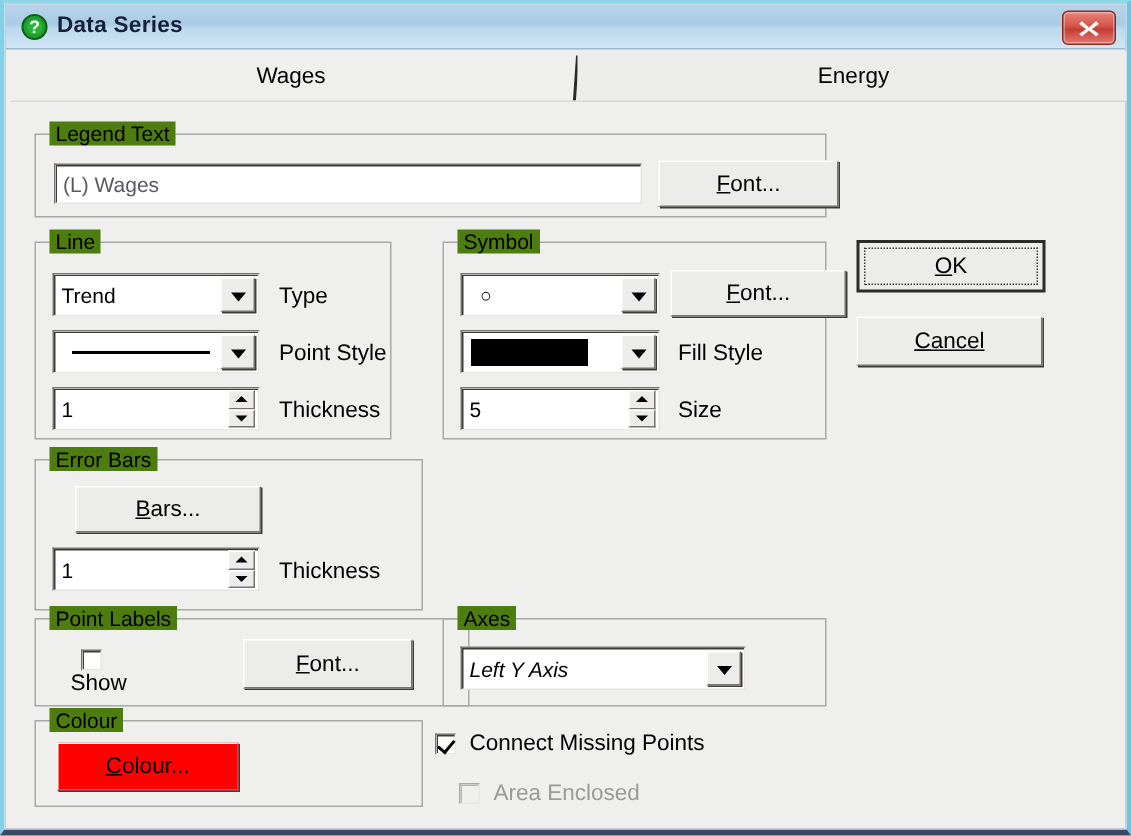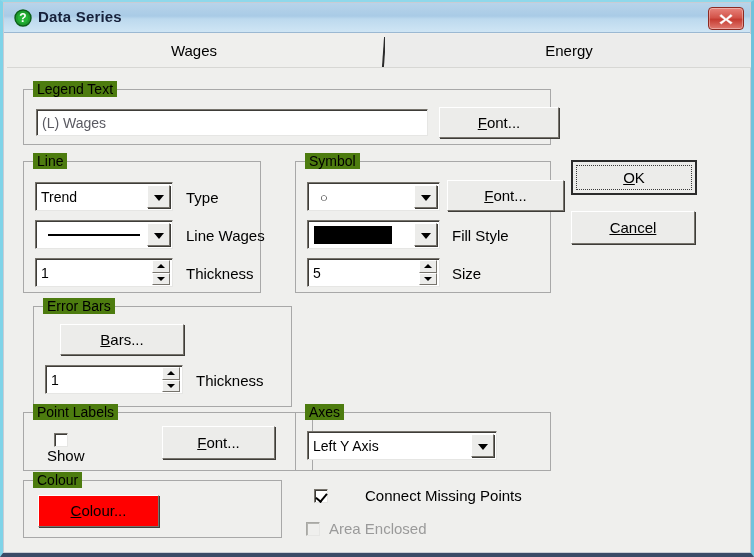--- a/index.html
+++ b/index.html
@@ -354,7 +354,7 @@
         <span class="line-swatch"></span>
         <span class="combo-arrow"></span>
       </div>
-      <span class="lbl" style="left:162px; top:65px;">Line Wages</span>
+      <span class="lbl" style="left:162px; top:65px;">Point Style</span>
 
       <div class="field" style="left:11px; top:96px; width:138px; height:29px;">
         <span class="val">1</span>

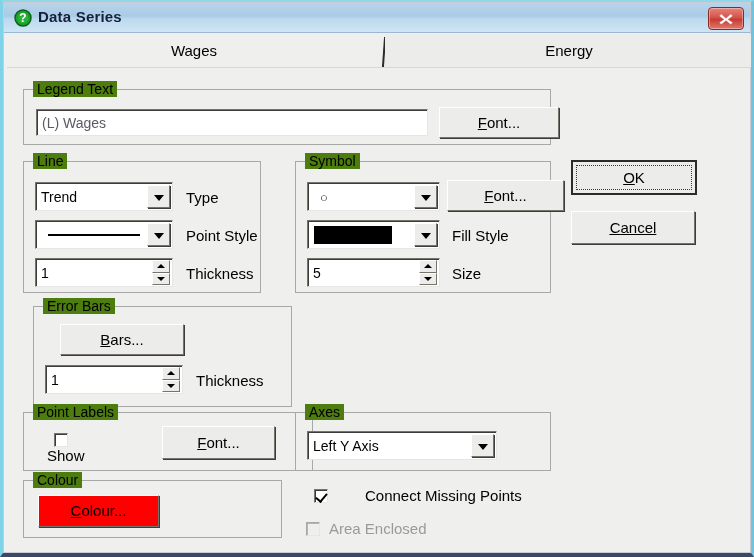--- a/index.html
+++ b/index.html
@@ -393,7 +393,7 @@
       <span class="lbl" style="left:156px; top:103px;text-align:center;">Size</span>
     </div>
 
-    <div class="group" style="left:29px; top:303px; width:259px; height:101px;">
+    <div class="group" style="left:19px; top:303px; width:259px; height:101px;">
       <span class="legend">Error Bars</span>
       <div class="btn" style="left:26px; top:17px; width:124px; height:31px; line-height:29px;">
         <span><span class="underline">B</span>ars...</span>

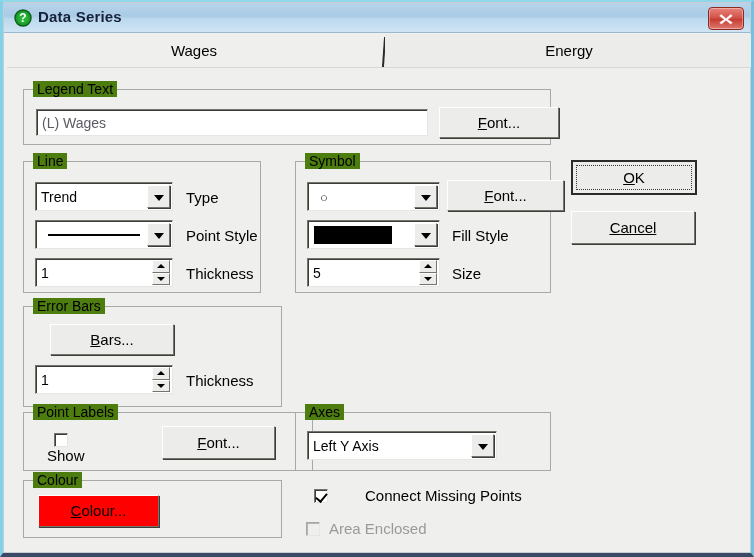--- a/index.html
+++ b/index.html
@@ -429,7 +429,7 @@
 
     <div class="group" style="left:291px; top:409px; width:256px; height:59px;">
       <span class="legend">Axes</span>
-      <div class="field" style="left:11px; top:18px; width:190px; height:29px;">
+      <div class="field" style="left:11px; top:18px; width:190px; height:29px;font-style:italic;">
         <span class="val">Left Y Axis</span>
         <span class="combo-arrow"></span>
       </div>

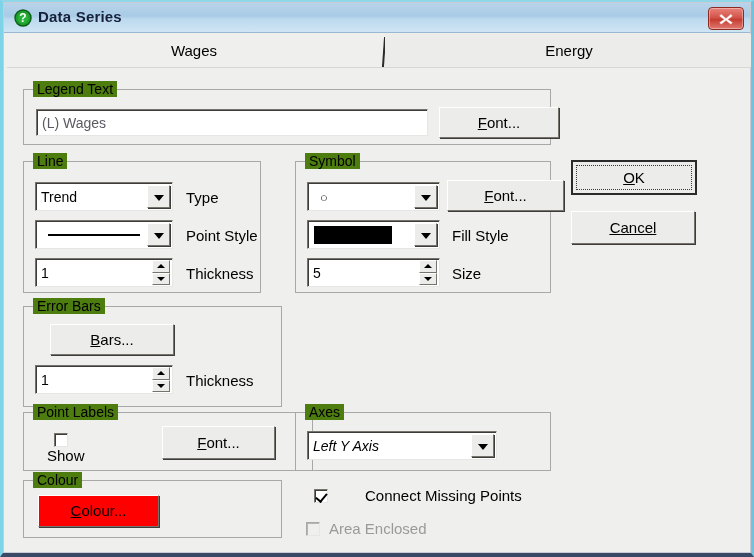--- a/index.html
+++ b/index.html
@@ -435,7 +435,7 @@
       </div>
     </div>
 
-    <div class="cb-row" style="left:310px; top:484px;gap:28px;">
+    <div class="cb-row" style="left:286px; top:484px;">
       <span class="cb-box checked"></span>
       <span class="cb-label">Connect Missing Points</span>
     </div>

